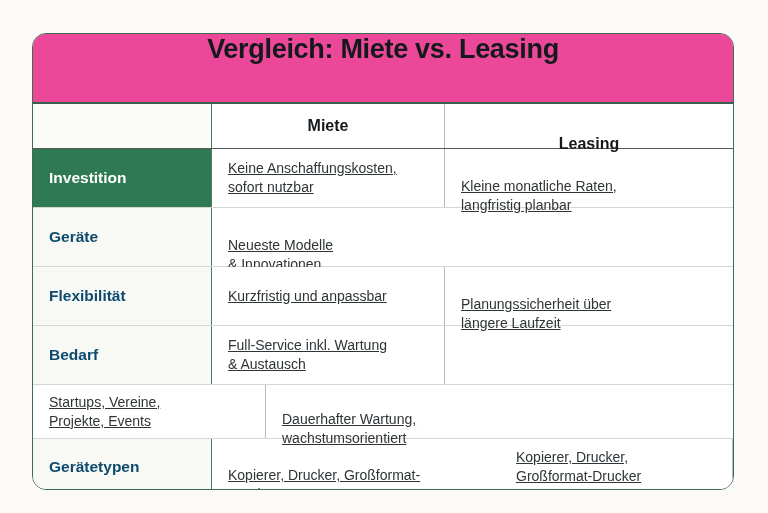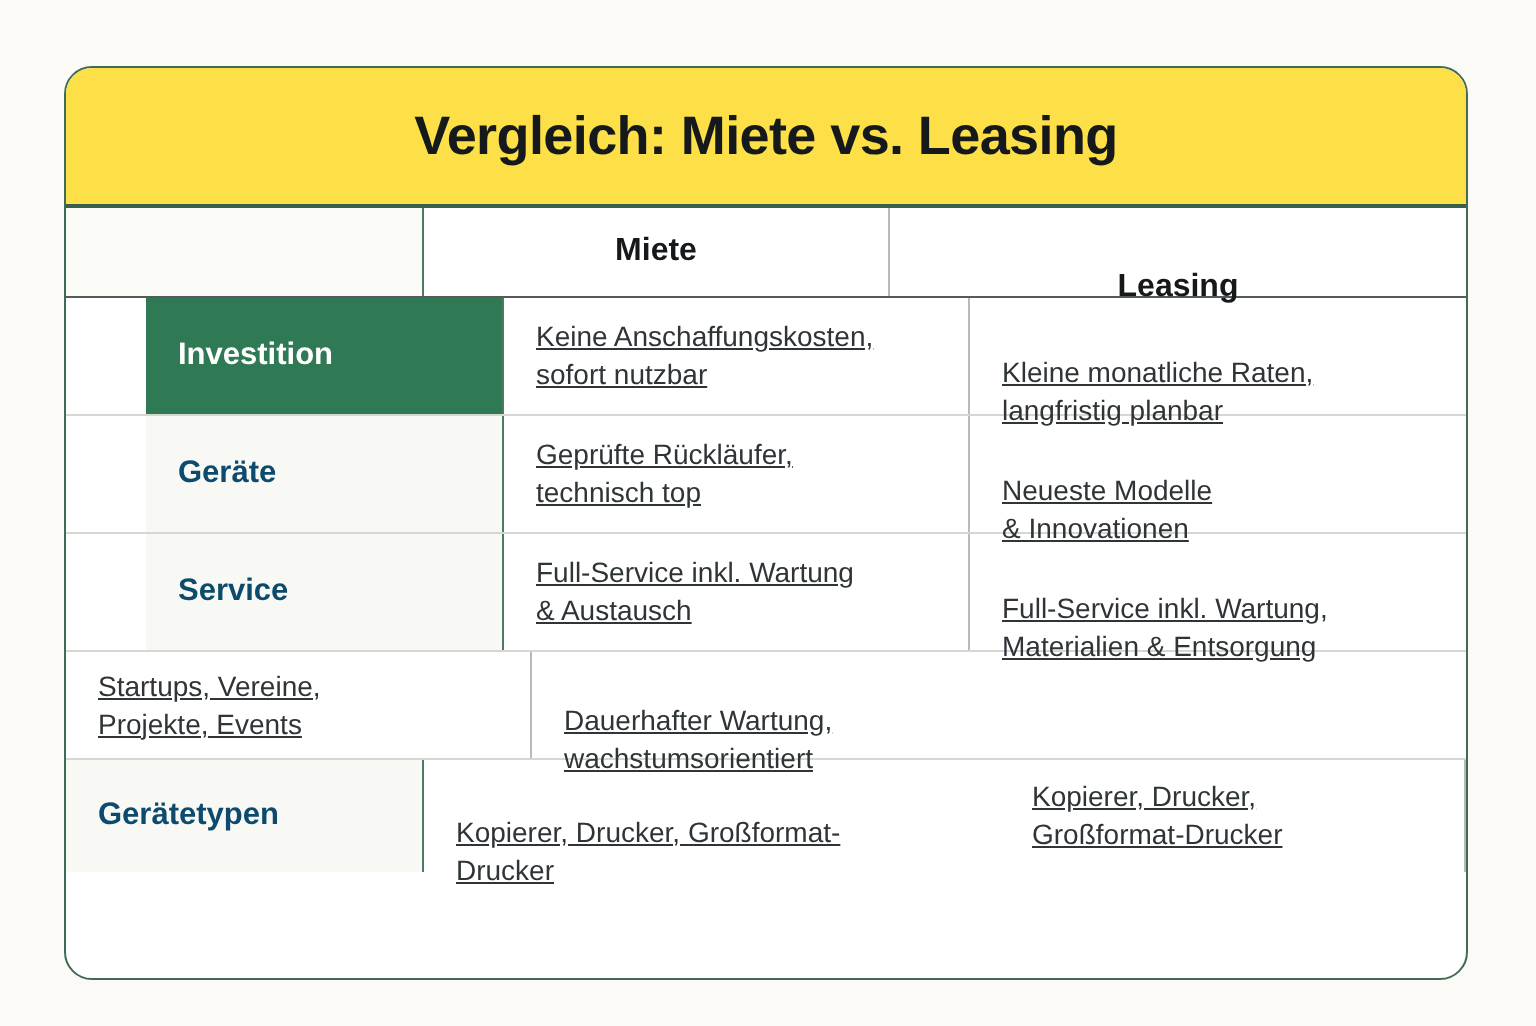--- a/index.html
+++ b/index.html
@@ -33,10 +33,9 @@
   .title-band {
     height: 68px;
     flex: 0 0 68px;
-    background: #fde047;
+    background: #ec4899;
     border-bottom: 2px solid #38604c;
     display: flex;
-    align-items: center;
     justify-content: center;
   }
   .title-text {

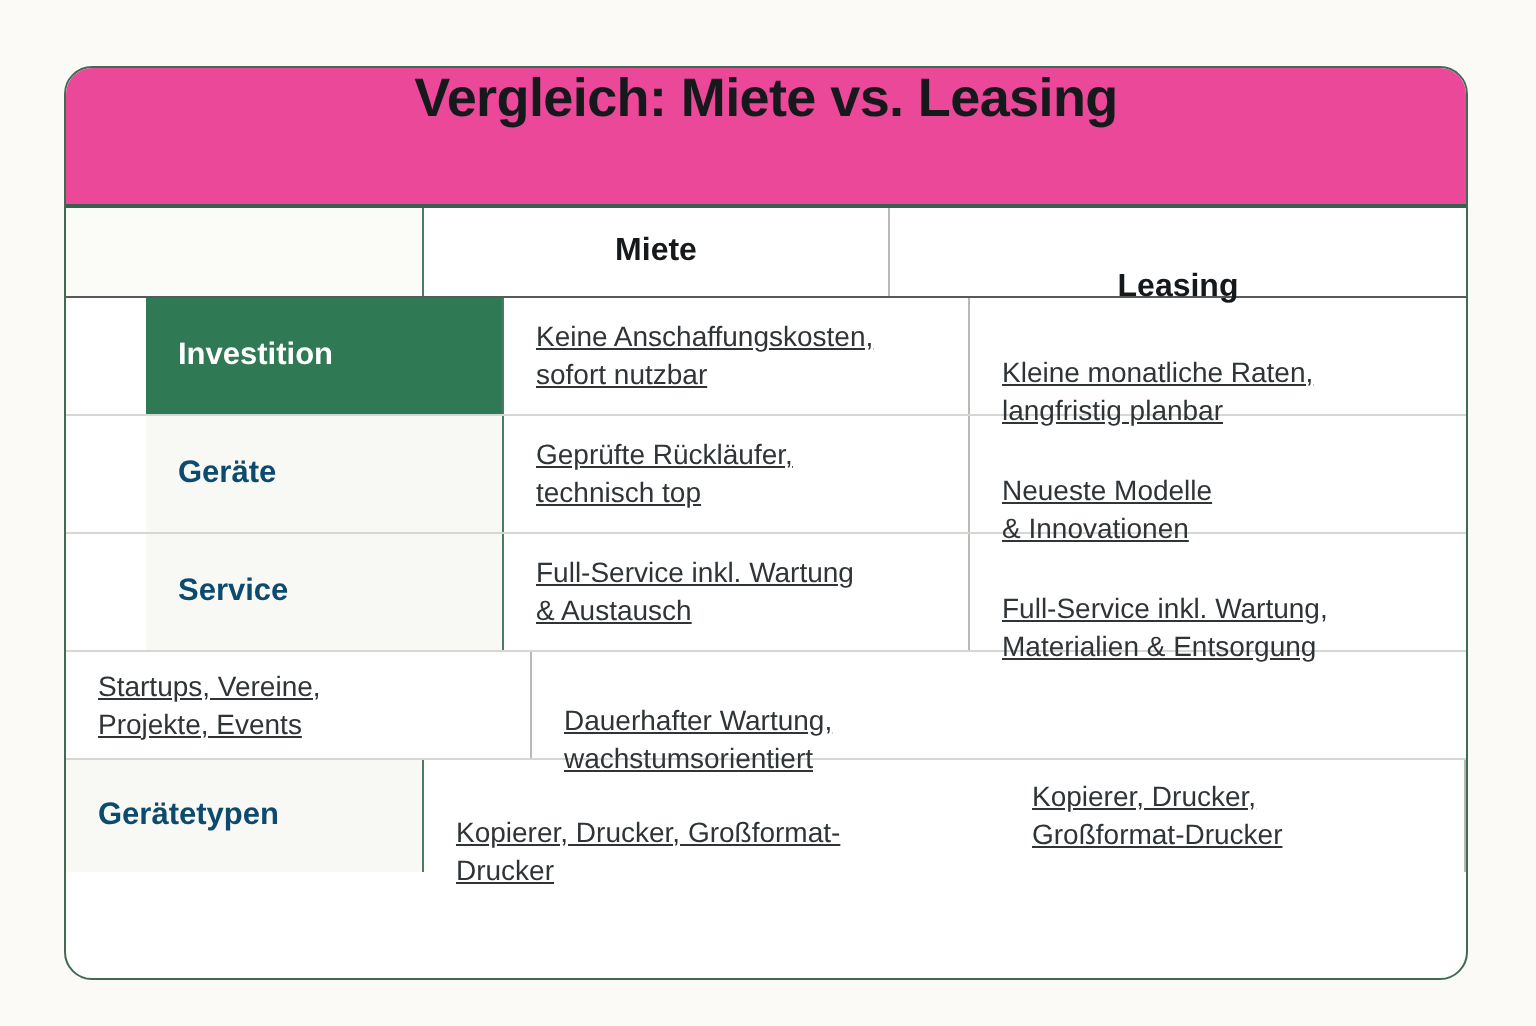--- a/index.html
+++ b/index.html
@@ -67,7 +67,6 @@
   }
   .body-row {
     height: 58px;
-    padding-left: 40px;
   }
   .row-tall {
     height: 53px;

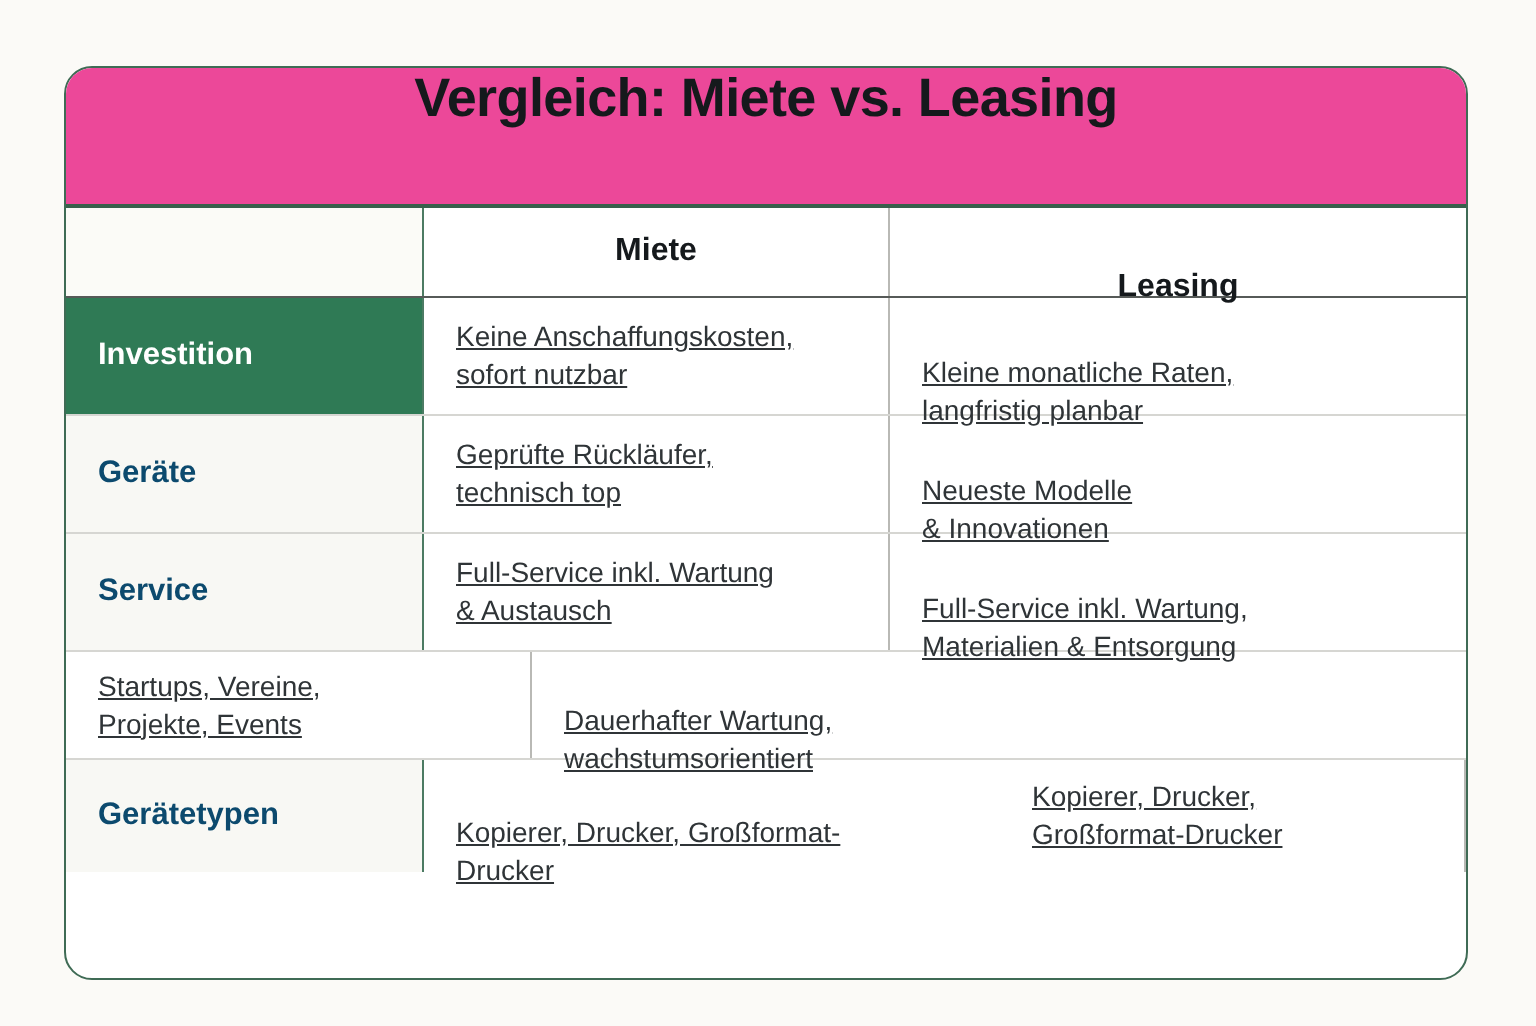--- a/index.html
+++ b/index.html
@@ -169,10 +169,6 @@
       <div class="cell c-label">
         <span>Geräte</span>
       </div>
-      <div class="cell c-miete">
-        <span class="body-text">Geprüfte Rückläufer,
-technisch top</span>
-      </div>
       <div class="cell c-leasing">
         <span class="body-text">Neueste Modelle
 &amp; Innovationen</span>

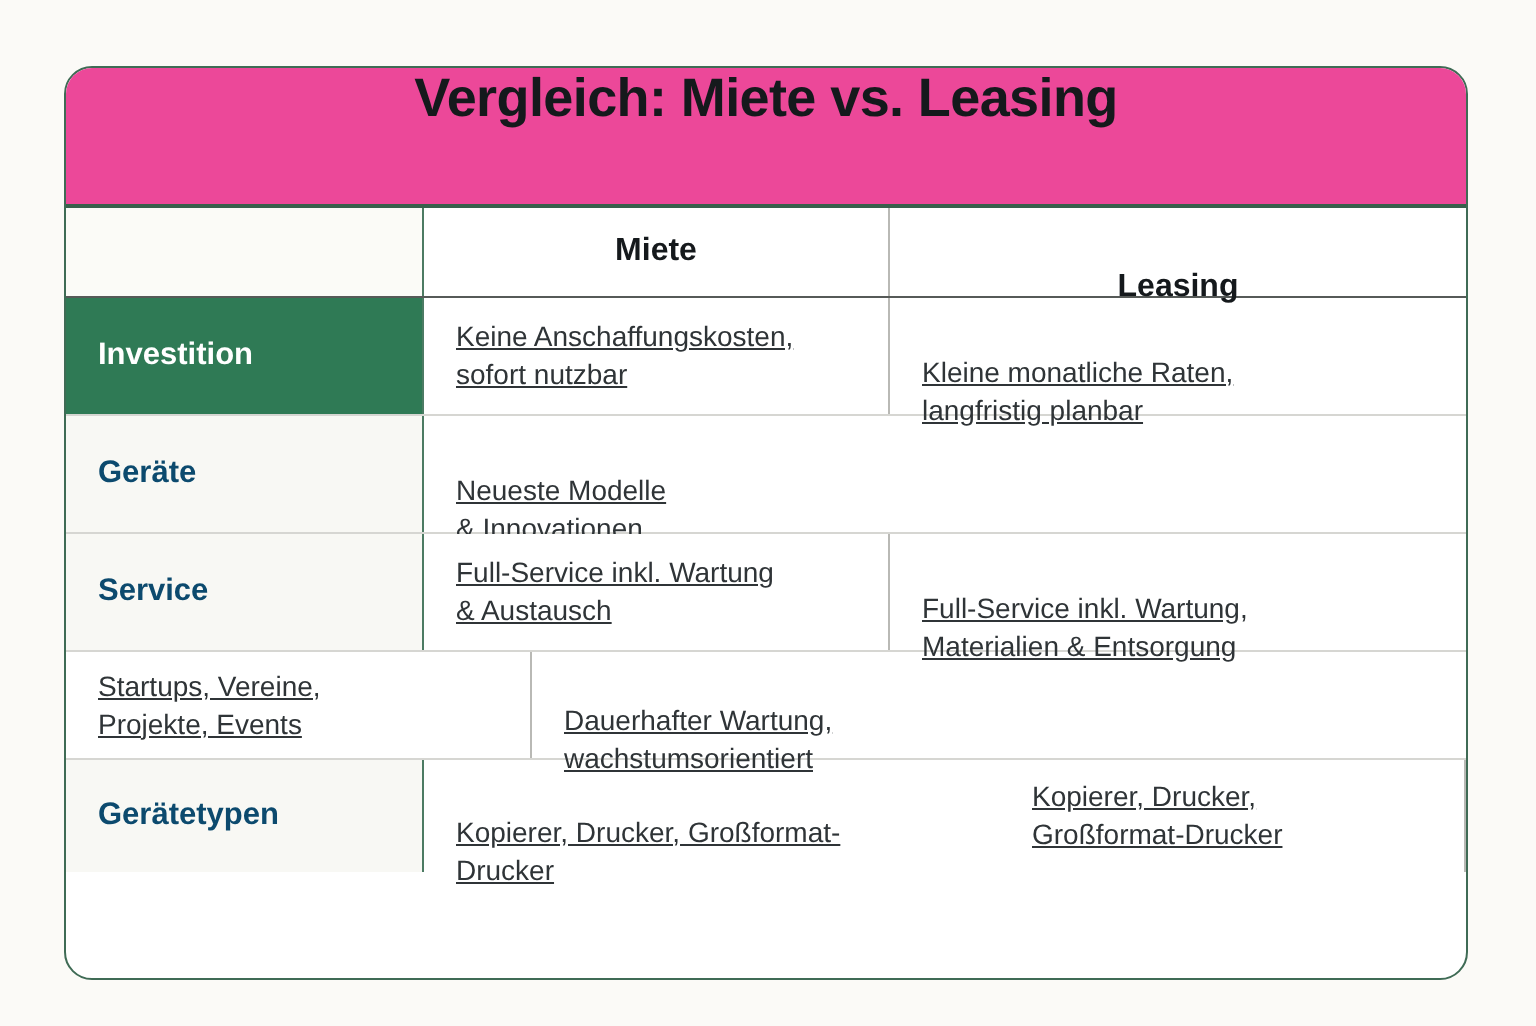--- a/index.html
+++ b/index.html
@@ -175,6 +175,18 @@
       </div>
     </div>
 
+    <div class="row body-row">
+      <div class="cell c-label">
+        <span>Flexibilität</span>
+      </div>
+      <div class="cell c-miete">
+        <span class="body-text">Kurzfristig und anpassbar</span>
+      </div>
+      <div class="cell c-leasing">
+        <span class="body-text">Planungssicherheit über
+längere Laufzeit</span>
+      </div>
+    </div>
 
     <div class="row body-row">
       <div class="cell c-label">

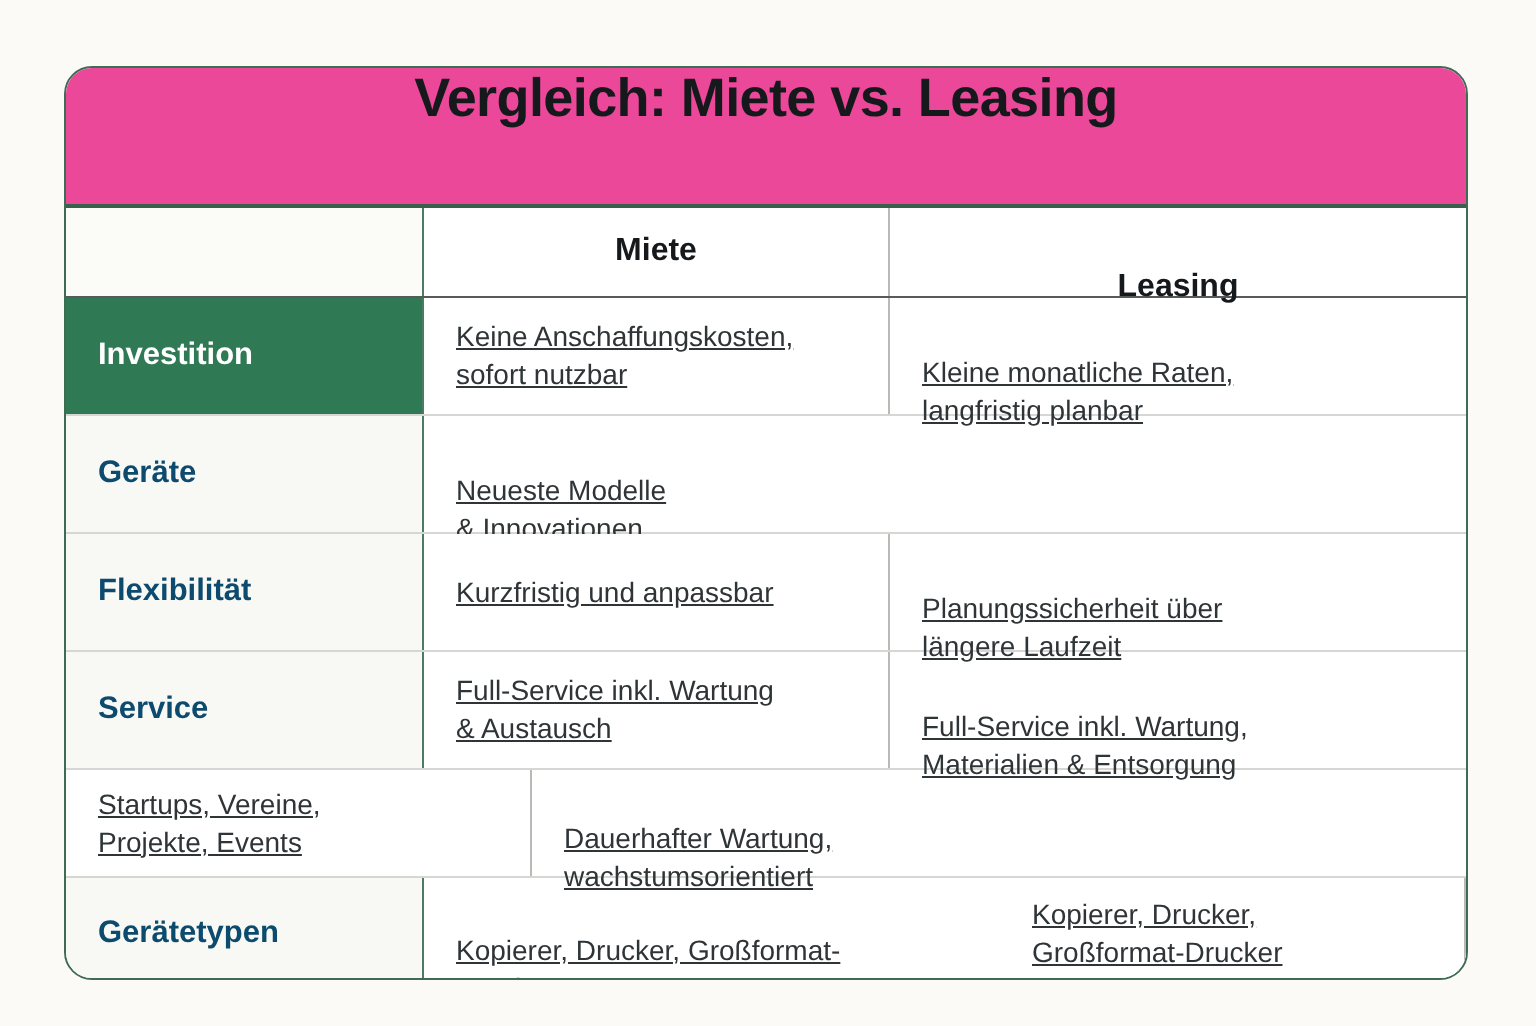--- a/index.html
+++ b/index.html
@@ -190,7 +190,7 @@
 
     <div class="row body-row">
       <div class="cell c-label">
-        <span>Service</span>
+        <span>Bedarf</span>
       </div>
       <div class="cell c-miete">
         <span class="body-text">Full-Service inkl. Wartung

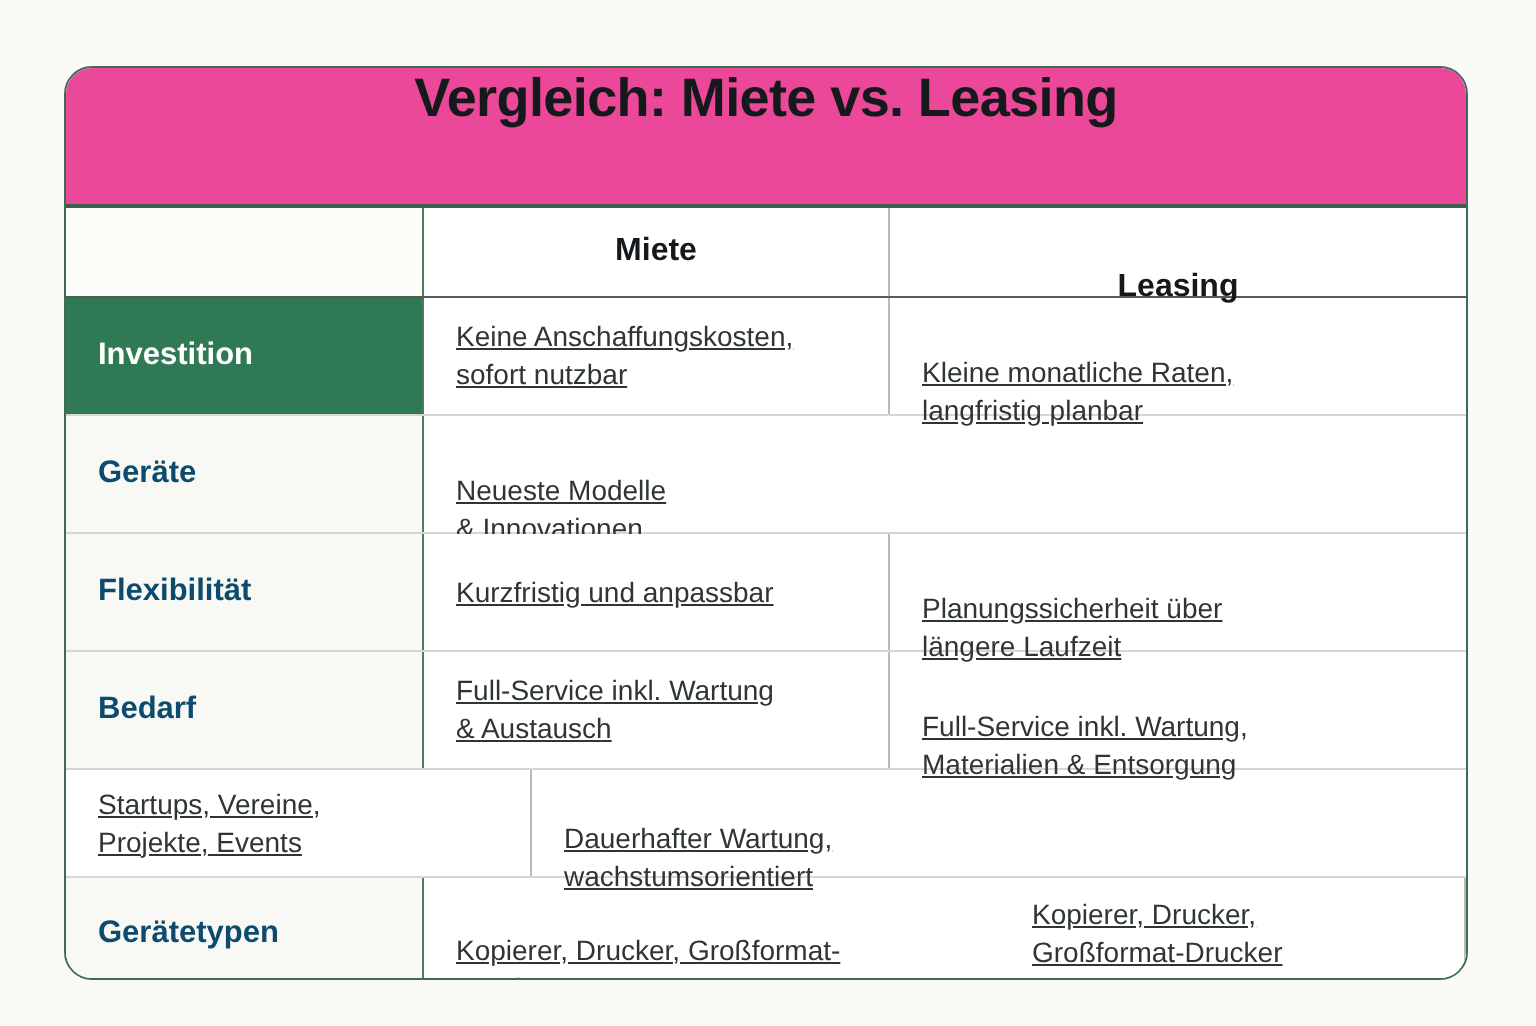--- a/index.html
+++ b/index.html
@@ -196,10 +196,6 @@
         <span class="body-text">Full-Service inkl. Wartung
 &amp; Austausch</span>
       </div>
-      <div class="cell c-leasing">
-        <span class="body-text">Full-Service inkl. Wartung,
-Materialien &amp; Entsorgung</span>
-      </div>
     </div>
 
     <div class="row row-tall">

